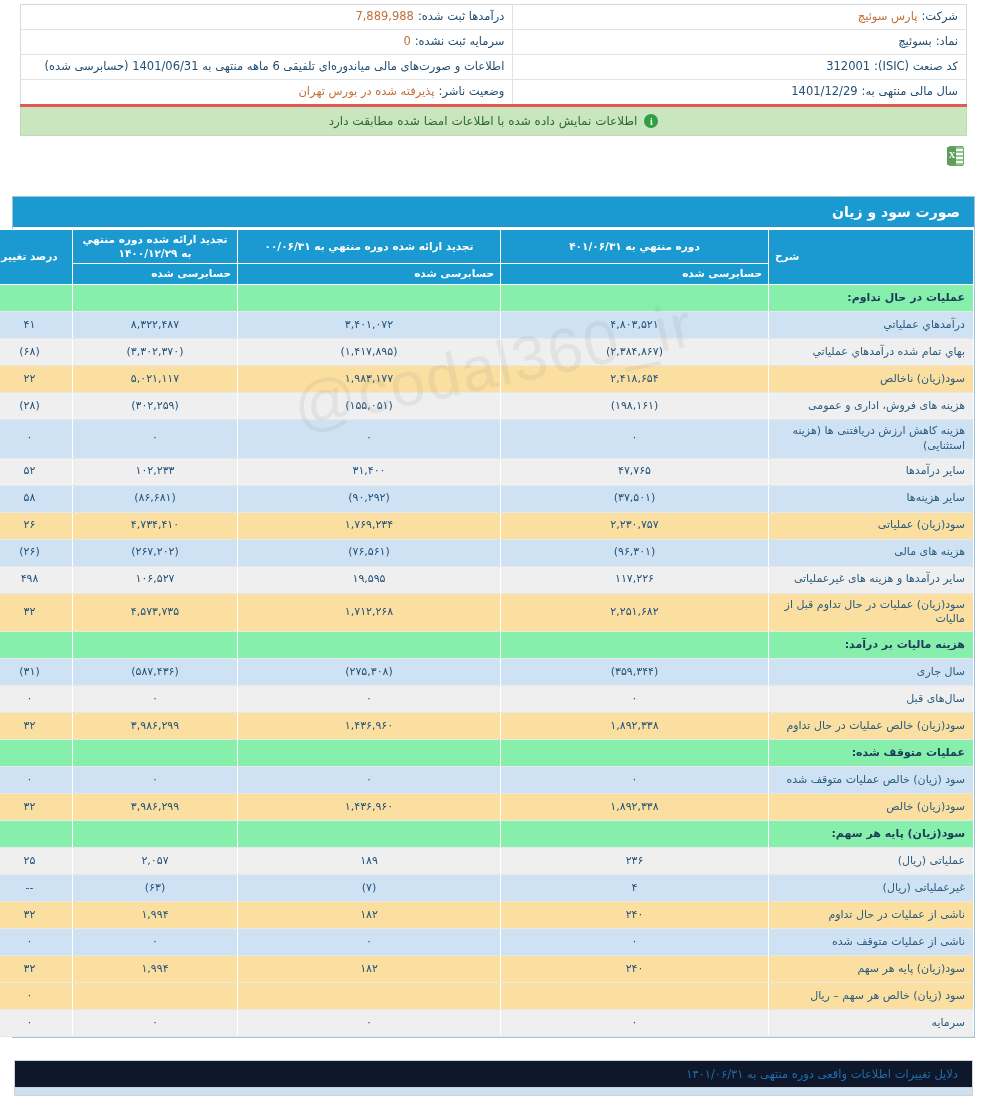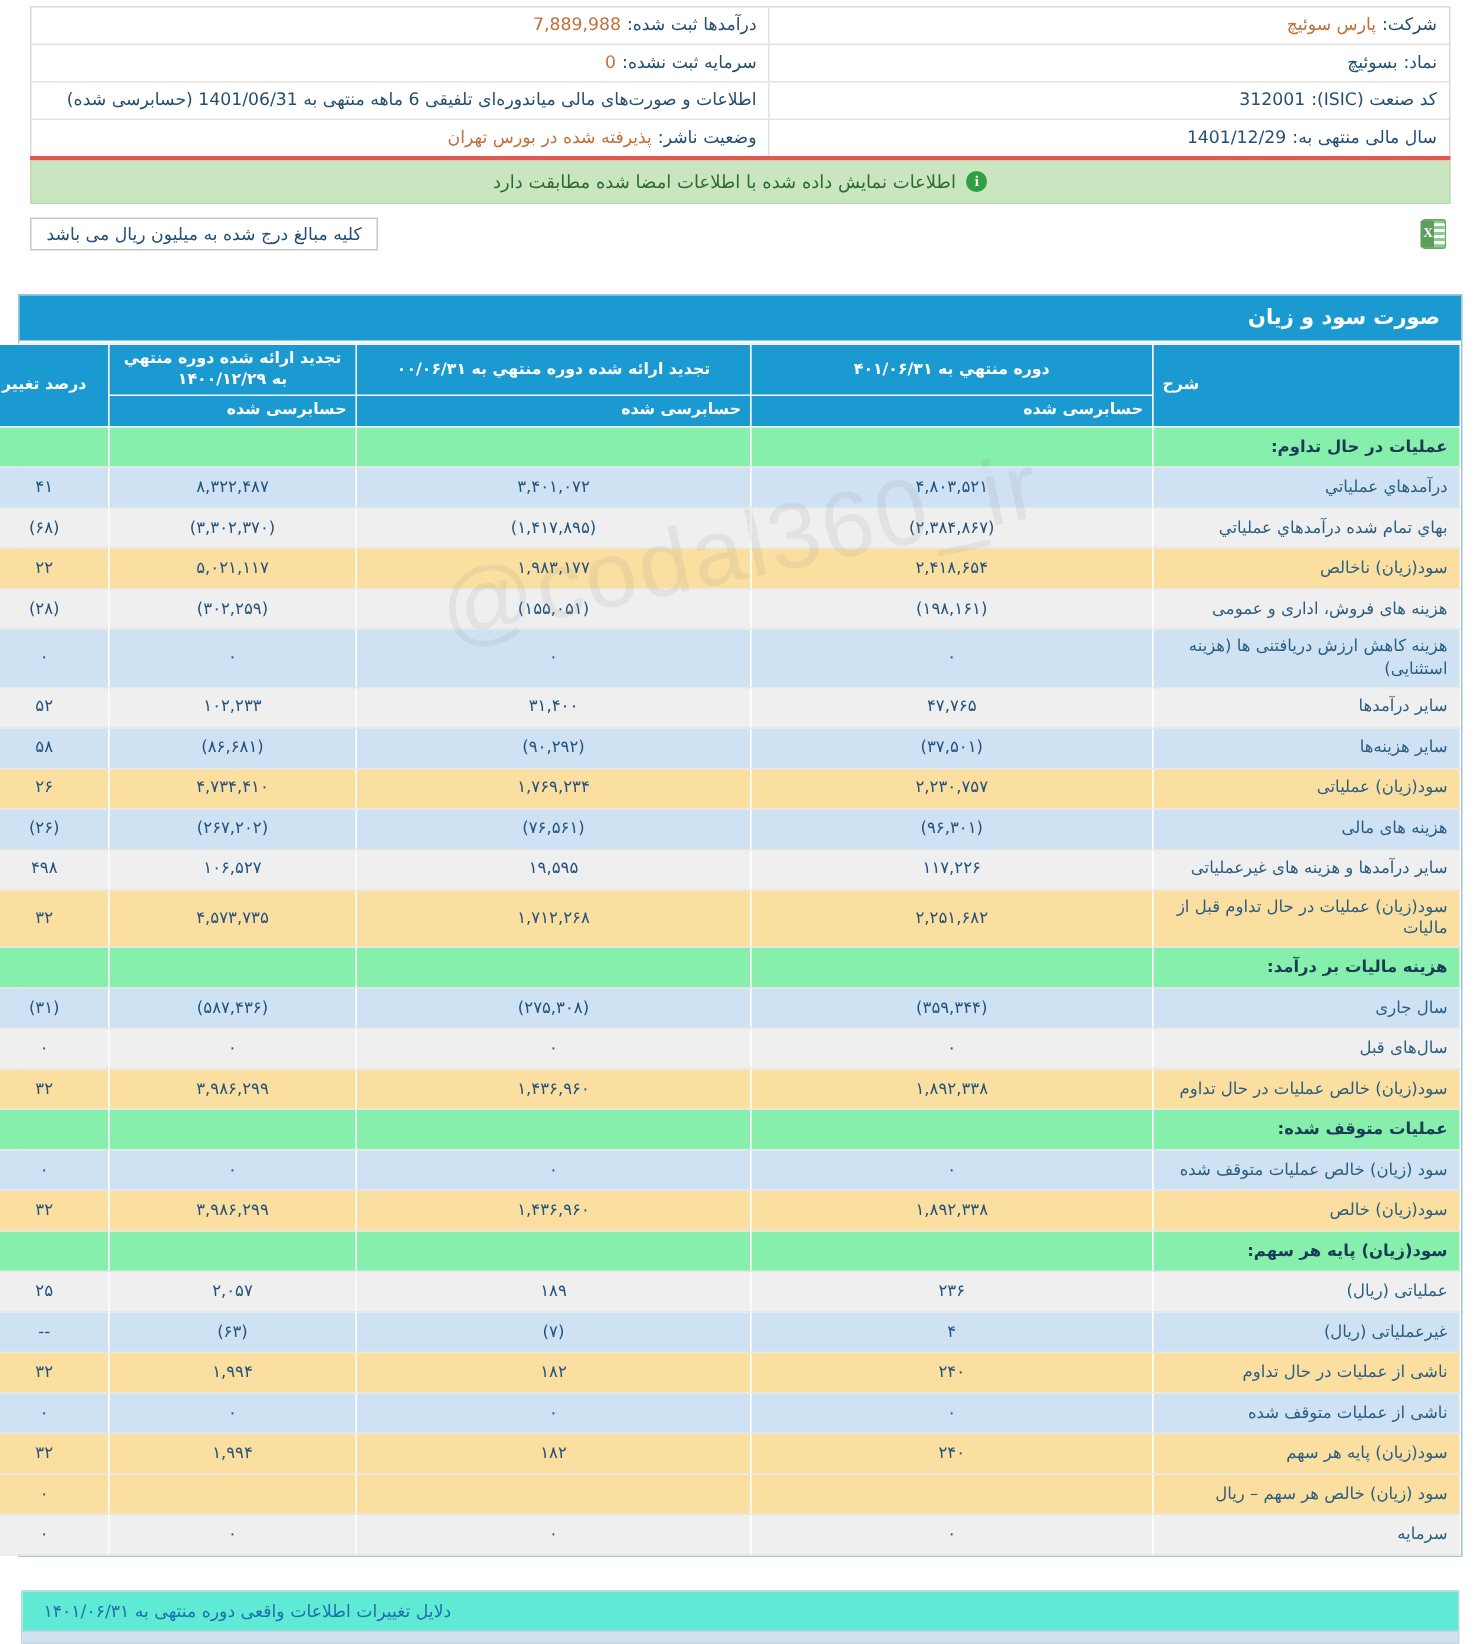--- a/index.html
+++ b/index.html
@@ -287,7 +287,6 @@
     <div class="fold"></div>
     <div class="x">X</div>
   </div>
-  <div class="note-box">کلیه مبالغ درج شده به میلیون ریال می باشد</div>
 </div>
 
 <div class="stmt-wrap">

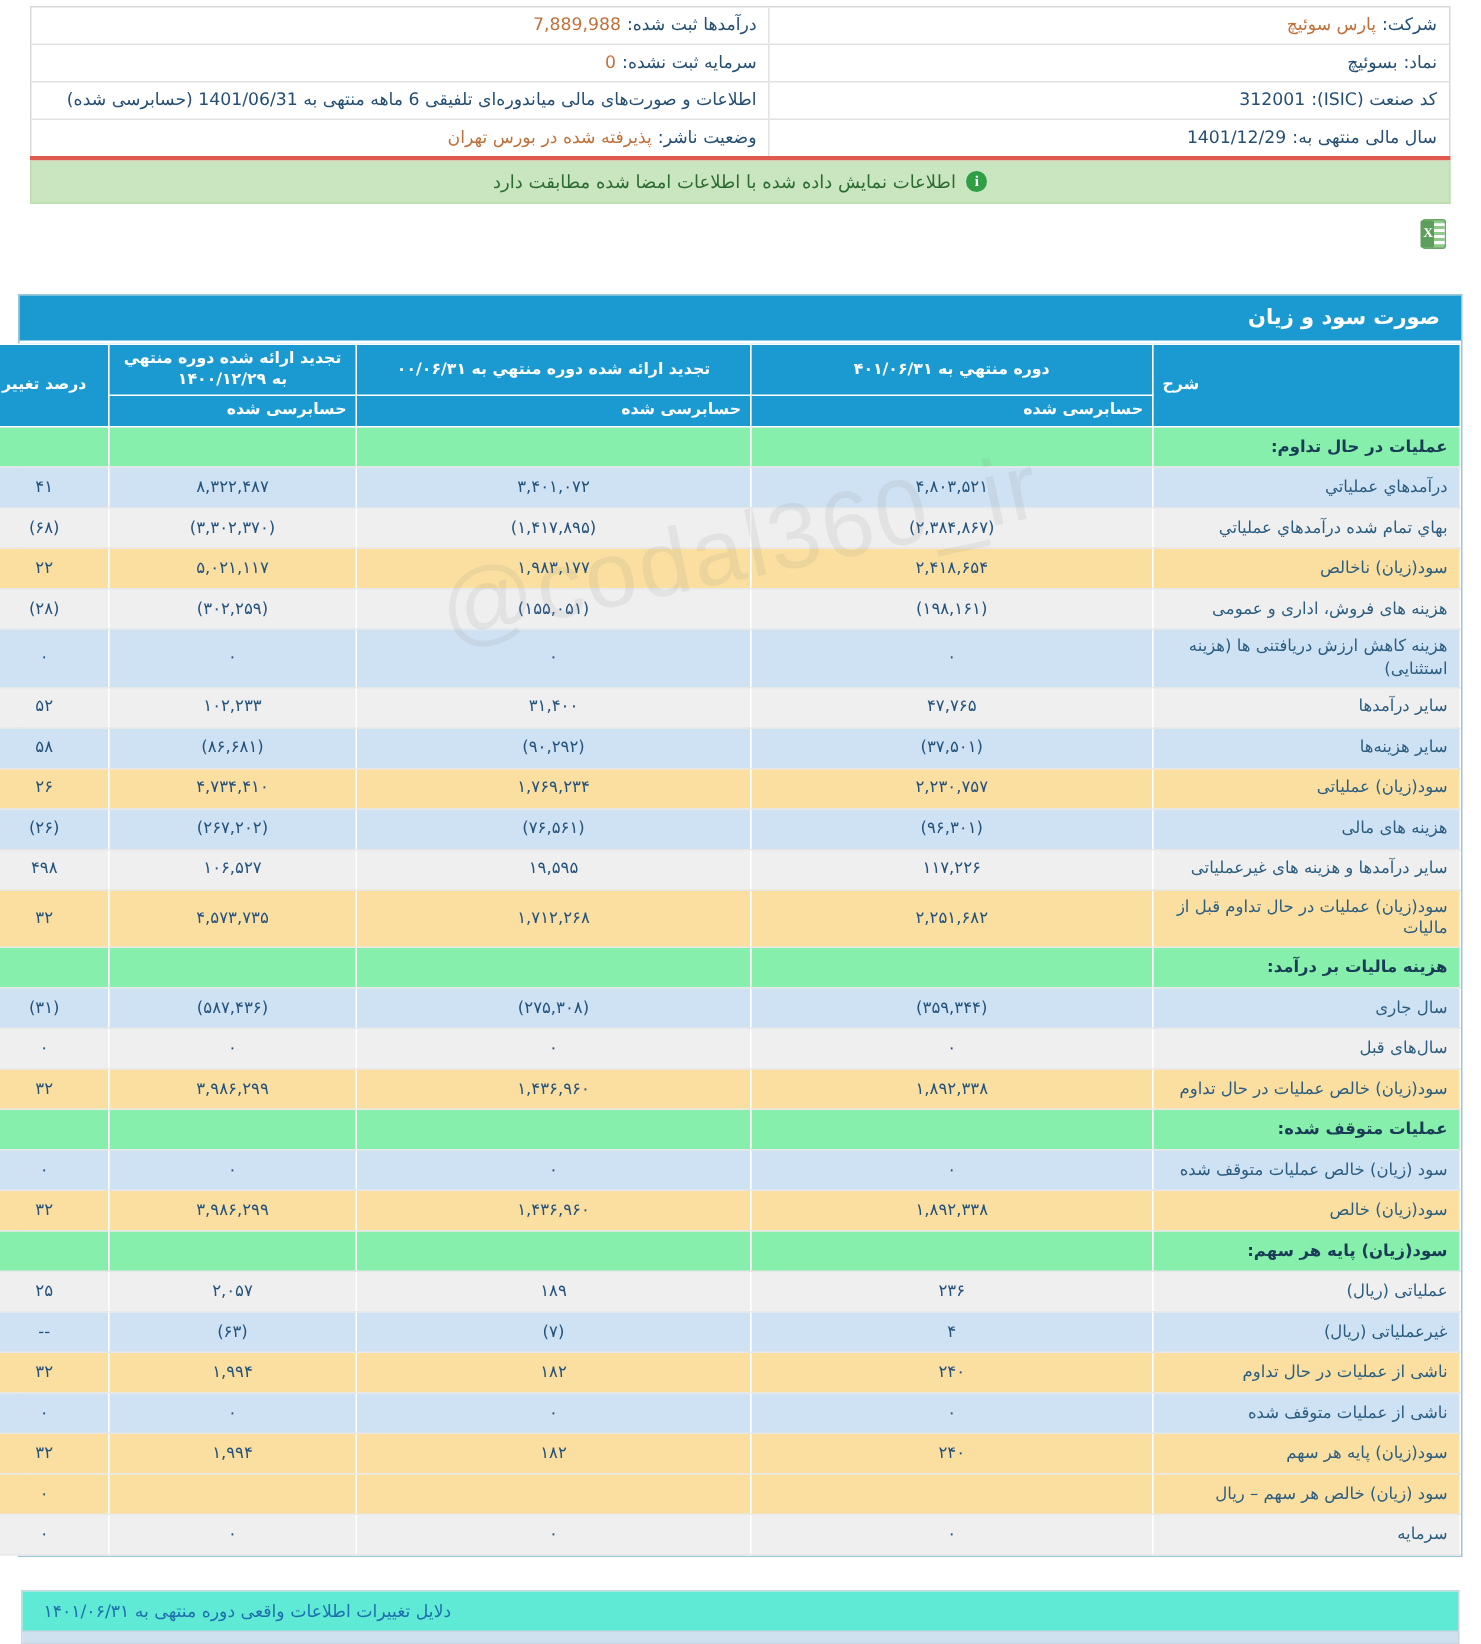--- a/index.html
+++ b/index.html
@@ -198,10 +198,10 @@
     border-bottom: none;
   }
   .link-row {
-    background: #5eead4;
+    background: #0f172a;
     border-bottom: 1px solid #c9d6e0;
     padding: 6px 14px;
-    text-align: left;
+    text-align: right;
     font-size: 11.5px;
   }
   .link-row a {

